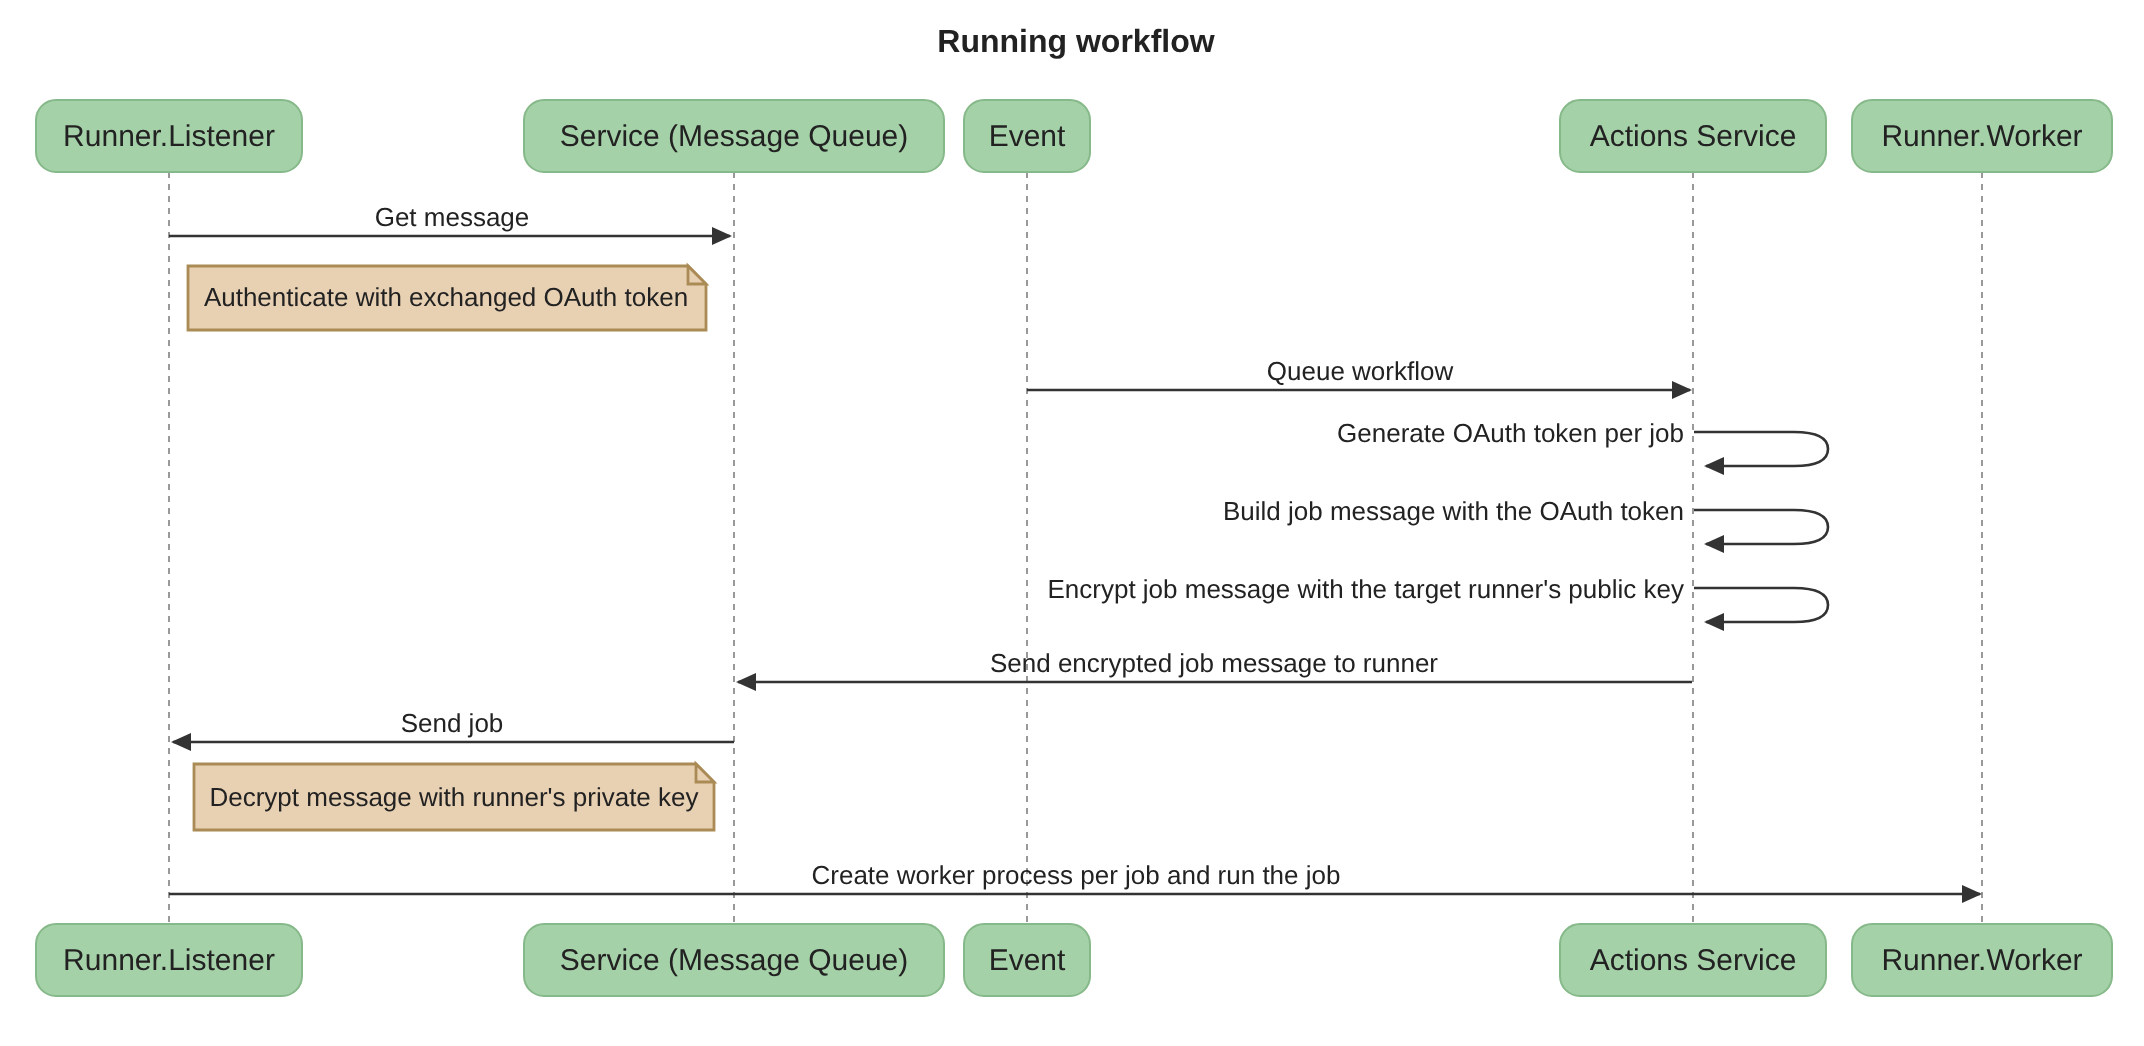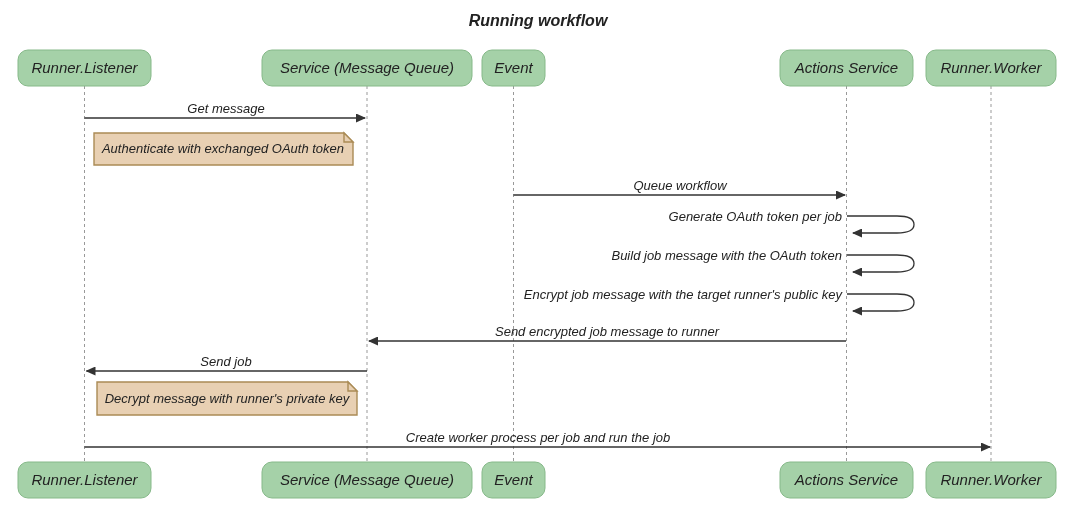--- a/index.html
+++ b/index.html
@@ -4,7 +4,7 @@
 <style>
   html,body{margin:0;padding:0;background:#fff;}
   .stage{position:relative;width:951px;height:523px;background:var(--background,#fff);
-         font-family:"Liberation Sans", sans-serif;font-style:italic;}
+         font-family:"Liberation Sans", sans-serif;}
   svg{display:block;}
   text{fill:var(--text,#222);font-family:"Liberation Sans", sans-serif;}
   .title{font-size:16px;font-weight:bold;text-anchor:middle;}

